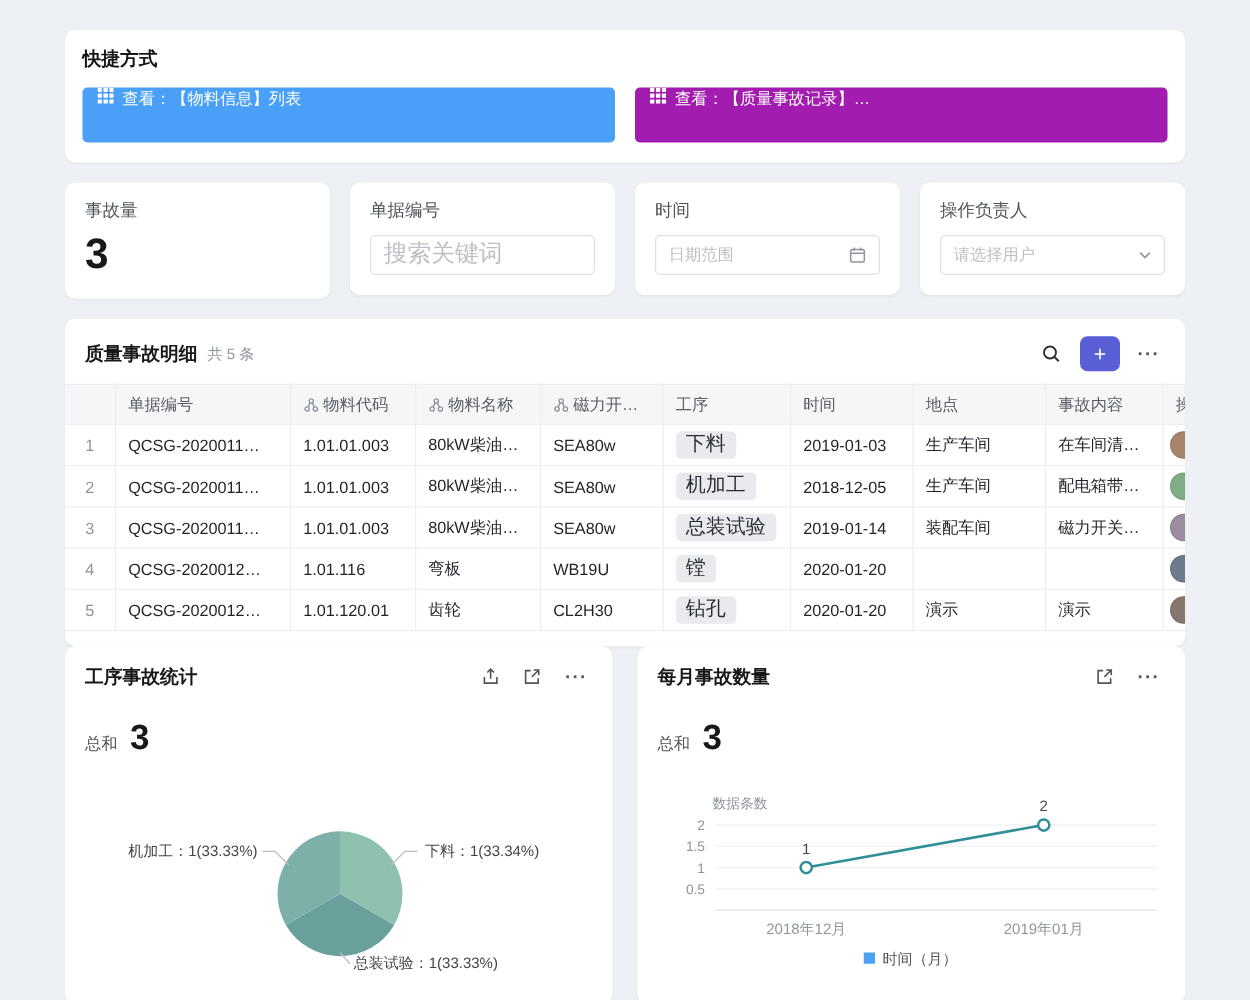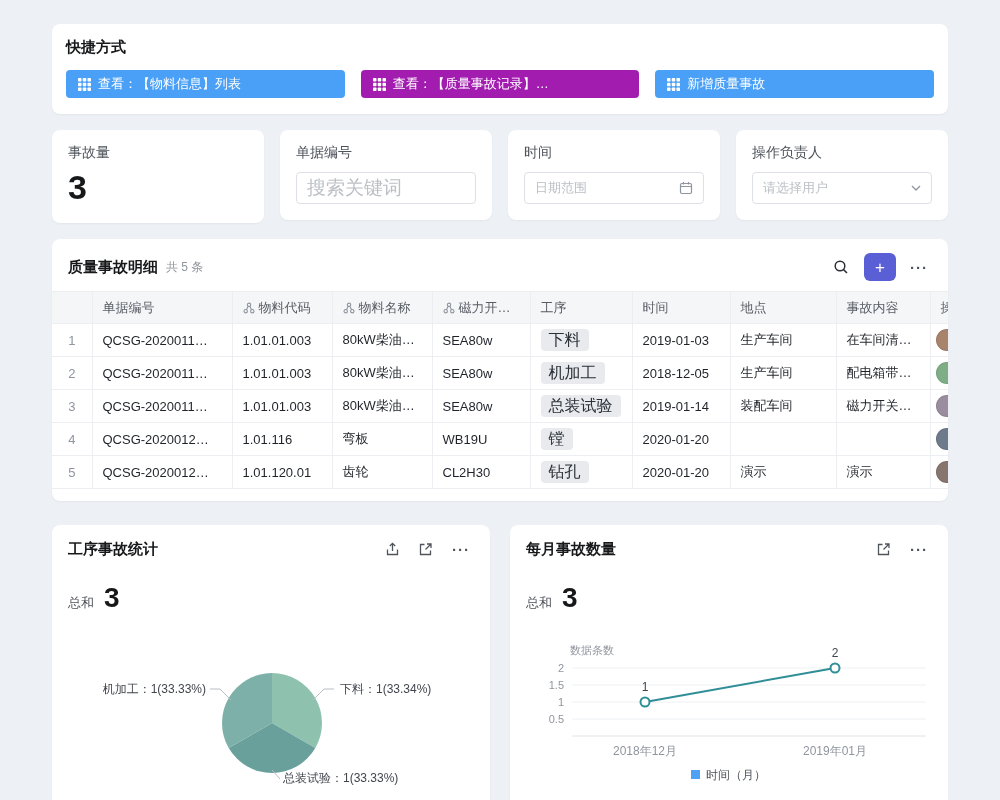--- a/index.html
+++ b/index.html
@@ -11,7 +11,7 @@
   
   .shortcuts-card{padding:14px 14px 16px;margin-bottom:16px}
   .shortcut-row{display:flex;gap:16px;margin-top:13px}
-  .shortcut-btn{flex:1;min-width:0;height:28px;border:none;border-radius:4px;color:#fff;font-size:13px;display:flex;align-items:center;gap:7px;padding:0 12px;cursor:pointer;font-family:inherit;white-space:nowrap}
+  .shortcut-btn{flex:1;min-width:0;height:44px;border:none;border-radius:4px;color:#fff;font-size:13px;display:flex;align-items:flex-start;gap:7px;padding:0 12px;cursor:pointer;font-family:inherit;white-space:nowrap}
   .shortcut-btn svg{flex:none}
   .sc-label{overflow:hidden;text-overflow:ellipsis}
   

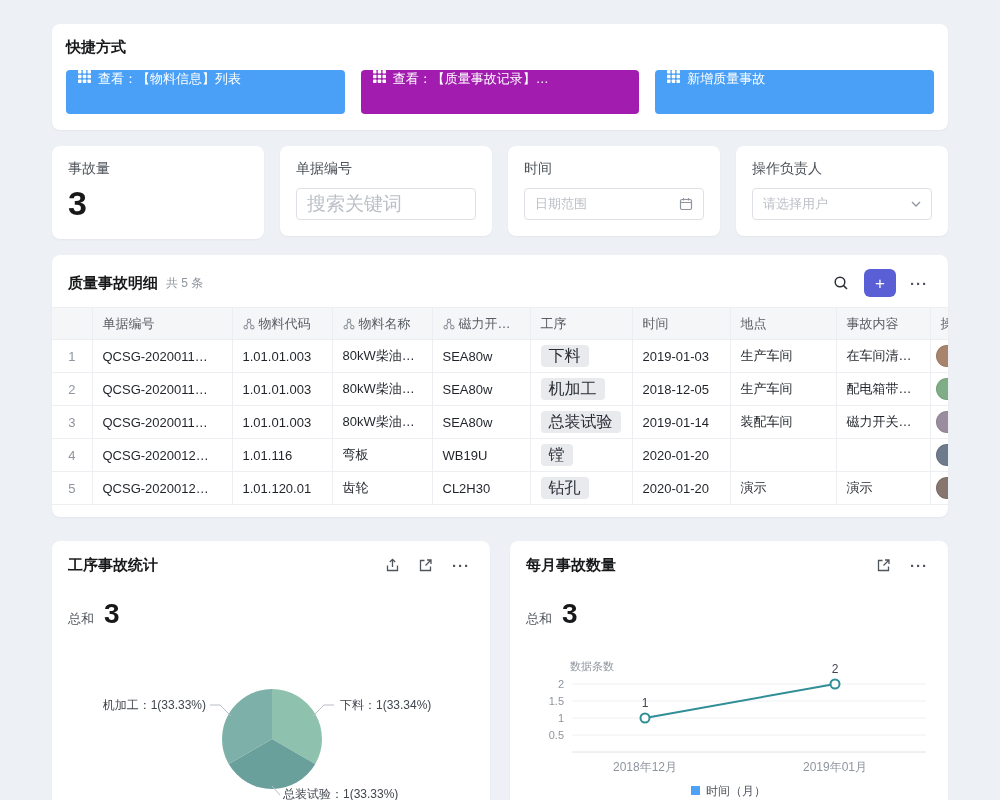--- a/index.html
+++ b/index.html
@@ -87,20 +87,6 @@
           </svg>
           <span class="sc-label">查看：【质量事故记录】…</span>
         </button>
-        <button class="shortcut-btn" style="background: rgb(74, 160, 246);">
-          <svg width="13" height="13" viewBox="0 0 13 13" fill="#ffffff">
-            <rect x="0" y="0" width="3.5" height="3.5" rx="0.7"></rect>
-            <rect x="4.75" y="0" width="3.5" height="3.5" rx="0.7"></rect>
-            <rect x="9.5" y="0" width="3.5" height="3.5" rx="0.7"></rect>
-            <rect x="0" y="4.75" width="3.5" height="3.5" rx="0.7"></rect>
-            <rect x="4.75" y="4.75" width="3.5" height="3.5" rx="0.7"></rect>
-            <rect x="9.5" y="4.75" width="3.5" height="3.5" rx="0.7"></rect>
-            <rect x="0" y="9.5" width="3.5" height="3.5" rx="0.7"></rect>
-            <rect x="4.75" y="9.5" width="3.5" height="3.5" rx="0.7"></rect>
-            <rect x="9.5" y="9.5" width="3.5" height="3.5" rx="0.7"></rect>
-          </svg>
-          <span class="sc-label">新增质量事故</span>
-        </button>
       </div>
   </section>
 

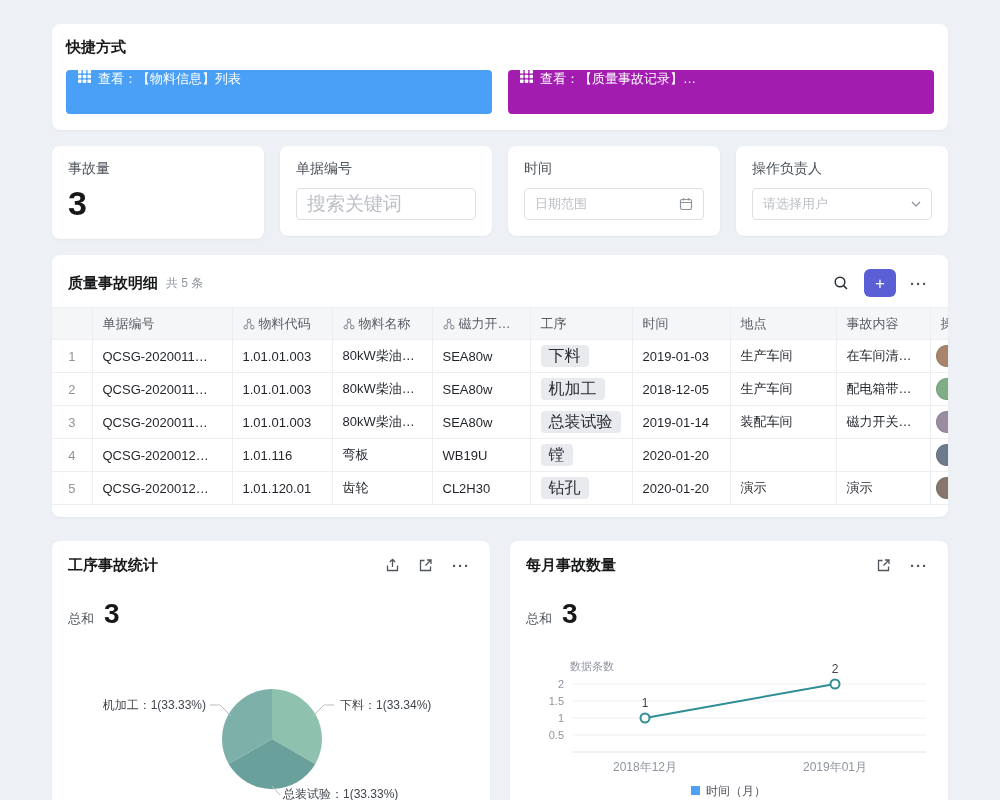--- a/index.html
+++ b/index.html
@@ -24,7 +24,7 @@
   .text-input{width:100%;border:none;outline:none;font-size:19px;color:#1f2329;font-family:inherit;background:transparent}
   .text-input::placeholder{color:#bcc0c6}
   
-  .table-card{margin-bottom:24px;overflow:hidden;padding-bottom:12px}
+  .table-card{margin-bottom:0;overflow:hidden;padding-bottom:12px}
   .table-head{display:flex;align-items:center;padding:14px 16px 10px}
   .tc-count{font-size:12px;color:#8f959e;margin-left:8px;font-weight:400}
   .spacer{flex:1}

